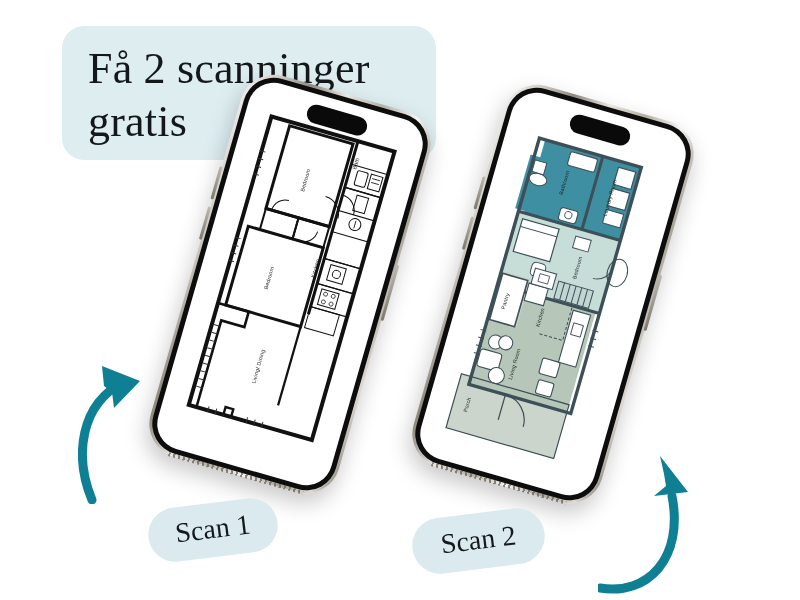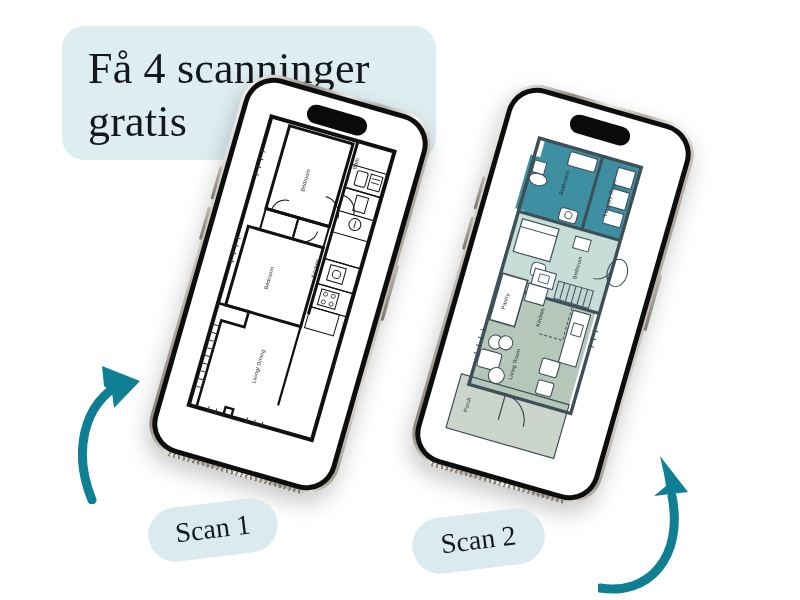--- a/index.html
+++ b/index.html
@@ -111,7 +111,7 @@
 <div class="stage">
 
   <div class="headline">
-    <div class="headline-text">Få 4 scanninger</div>
+    <div class="headline-text">Få 2 scanninger</div>
     <div class="headline-text">gratis</div>
   </div>
 

